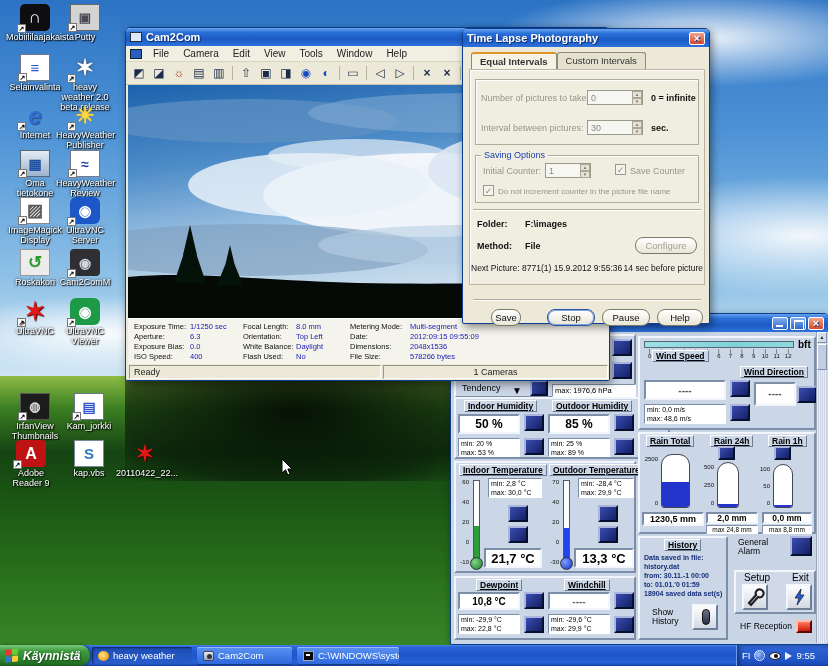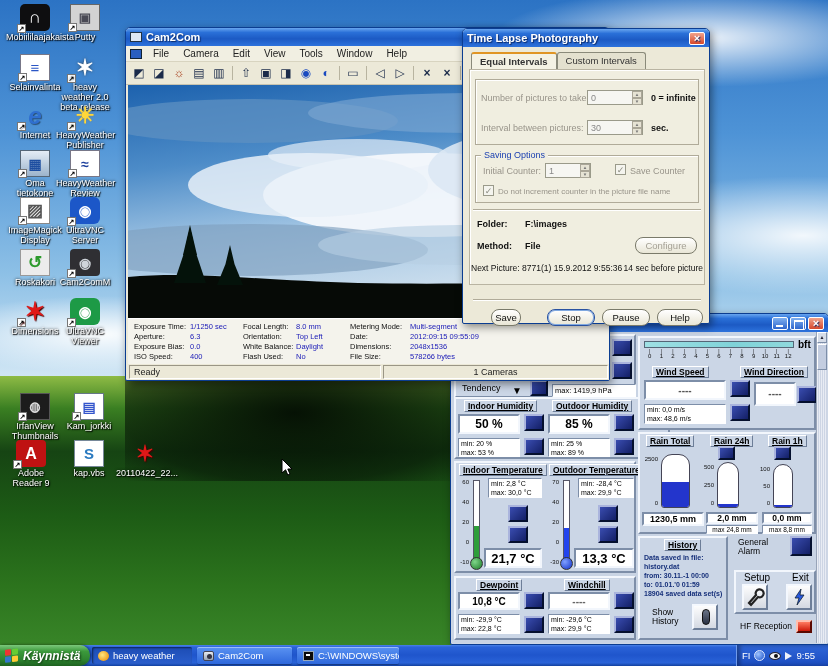--- a/index.html
+++ b/index.html
@@ -196,7 +196,7 @@
         <span>✶</span>
         <span class="sca"></span>
       </span>
-      <div class="dlabel">Dimensions</div>
+      <div class="dlabel">UltraVNC</div>
     </div>
 
   <div class="dicon" style="left:56px;top:4px">

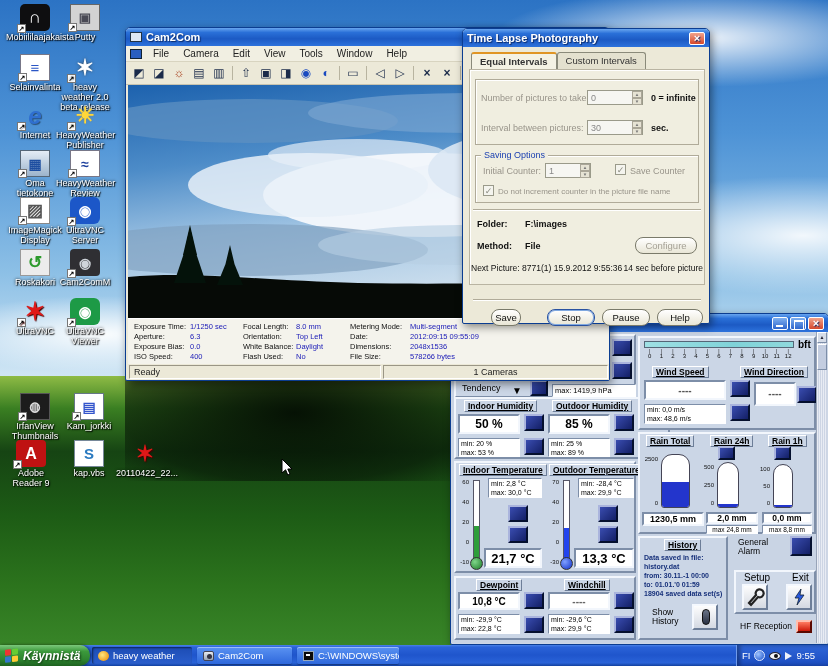--- a/index.html
+++ b/index.html
@@ -382,7 +382,7 @@
             <span>11</span>
             <span>12</span>
         </div>
-        <div class="whdr" style="left:12px;top:28px">Wind Speed</div>
+        <div class="whdr" style="left:12px;top:12px">Wind Speed</div>
         <div class="whdr" style="left:100px;top:28px">Wind Direction</div>
         <div class="wval" style="left:4px;top:42px;width:82px;height:20px;font-size:10px;line-height:17px;color:#555">----</div>
         <div class="nb" style="left:90px;top:42px"></div>

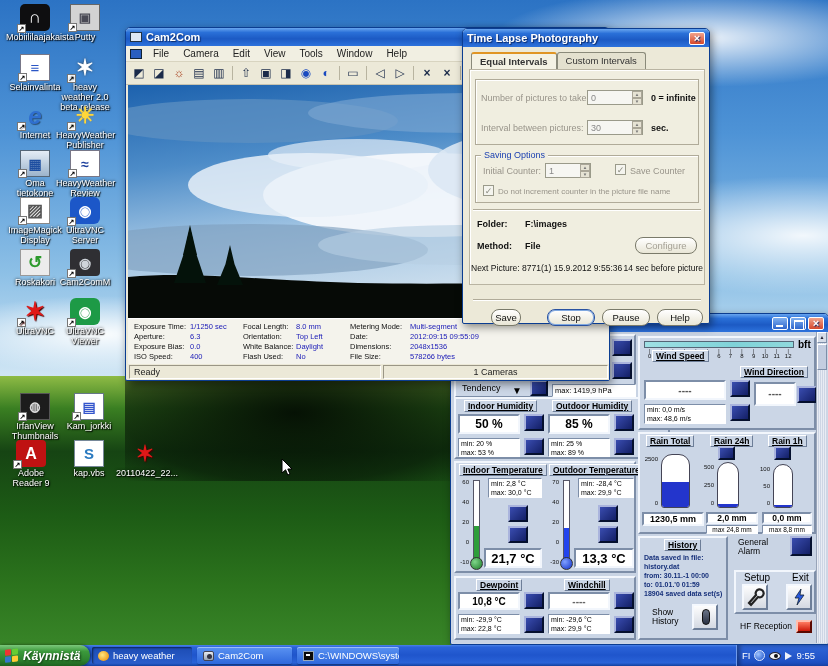--- a/index.html
+++ b/index.html
@@ -299,7 +299,7 @@
         <div class="wlab" style="left:6px;top:48px;font-size:9px">Tendency</div>
         <span class="tdn" style="position:absolute;left:56px;top:44px"></span>
         <div class="nb" style="left:74px;top:44px;width:18px;height:16px"></div>
-        <div class="wmm" style="left:96px;top:48px;width:84px;height:13px;font-size:7.5px;line-height:11px">max: 1419,9 hPa</div>
+        <div class="wmm" style="left:96px;top:48px;width:84px;height:13px;font-size:7.5px;line-height:11px">max: 1976,6 hPa</div>
       </div>
 
       <div class="wp" style="left:2px;top:65px;width:216px;height:62px">

